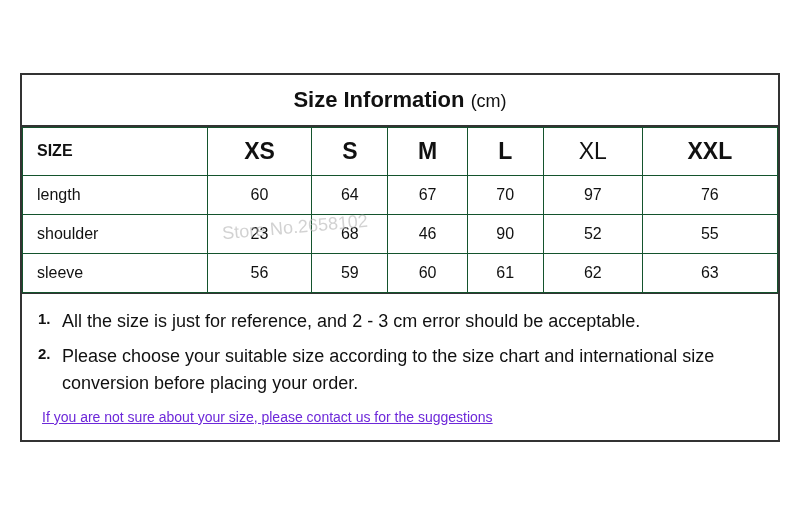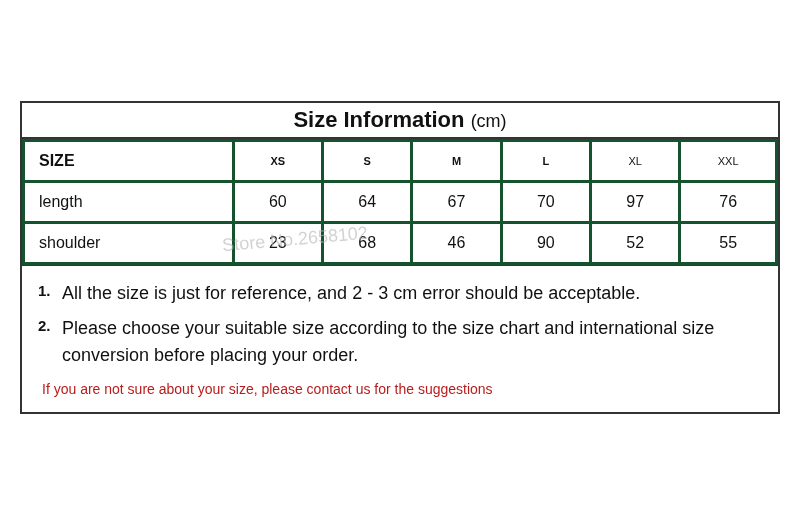--- a/index.html
+++ b/index.html
@@ -26,7 +26,7 @@
 
     .title-row {
       text-align: center;
-      padding: 4px 10px;
+      padding: 12px 10px;
       border-bottom: 2px solid #333;
       background: #fff;
     }

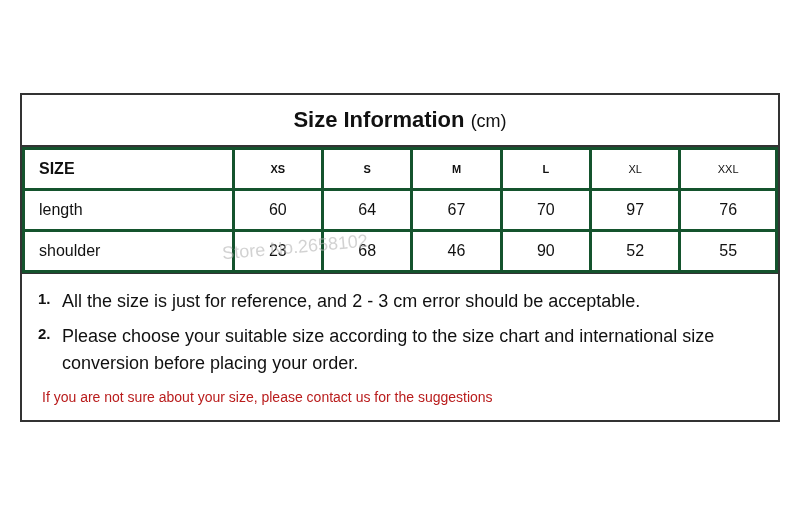--- a/index.html
+++ b/index.html
@@ -48,7 +48,7 @@
     }
 
     table td, table th {
-      border: 3px solid #14532d;
+      border: 1px solid #14532d;
       text-align: center;
       padding: 10px 8px;
       font-size: 16px;

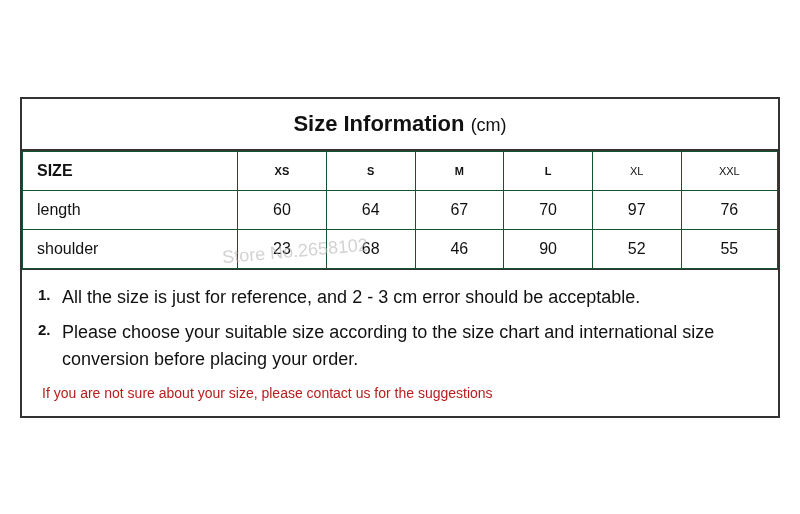--- a/index.html
+++ b/index.html
@@ -57,7 +57,7 @@
 
     table tr:first-child td {
       font-weight: bold;
-      font-size: 11px;
+      font-size: 23px;
     }
 
     table tr td:first-child {

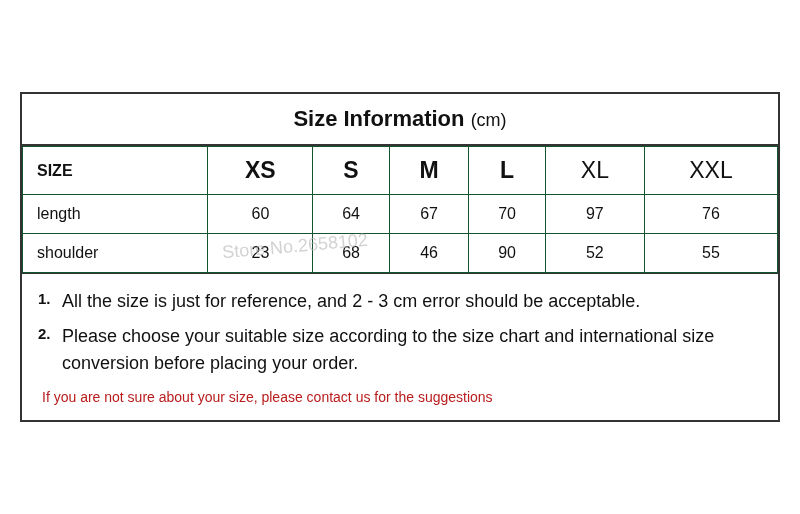--- a/index.html
+++ b/index.html
@@ -138,7 +138,7 @@
             <td style="font-weight: bold;">M</td>
             <td style="font-weight: bold;">L</td>
             <td style="font-weight: normal;">XL</td>
-            <td style="font-weight: normal;">XXL</td>
+            <td style="font-weight: bold;">XXL</td>
           </tr>
           <tr>
             <td>length</td>

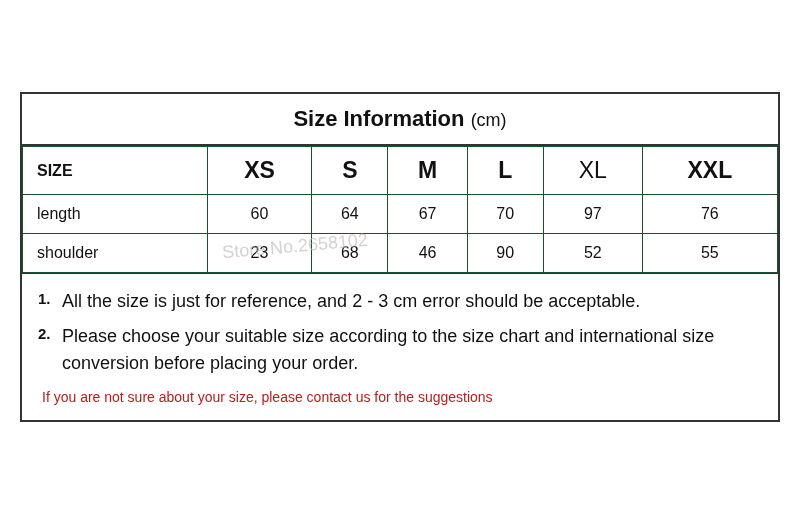--- a/index.html
+++ b/index.html
@@ -158,6 +158,15 @@
             <td>52</td>
             <td>55</td>
           </tr>
+          <tr>
+            <td>sleeve</td>
+            <td>56</td>
+            <td>59</td>
+            <td>60</td>
+            <td>61</td>
+            <td>62</td>
+            <td>63</td>
+          </tr>
         </tbody>
     </table>
     <div class="watermark" style="position:absolute; left:200px; top:90px; z-index:2;">Store No.2658102</div>

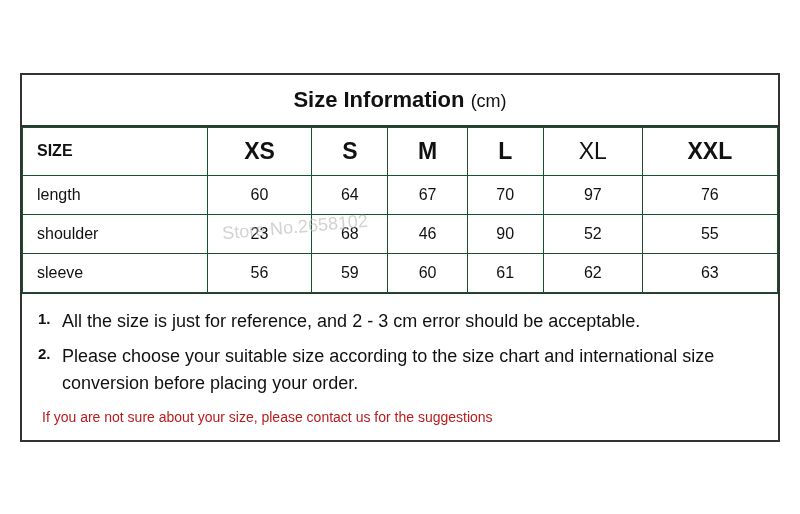--- a/index.html
+++ b/index.html
@@ -99,9 +99,10 @@
     .note-extra {
       margin-top: 10px;
       font-size: 14px;
-      color: #b91c1c;
+      color: #6d28d9;
       padding-left: 4px;
       line-height: 1.5;
+      text-decoration: underline;
     }
 
     .watermark {

